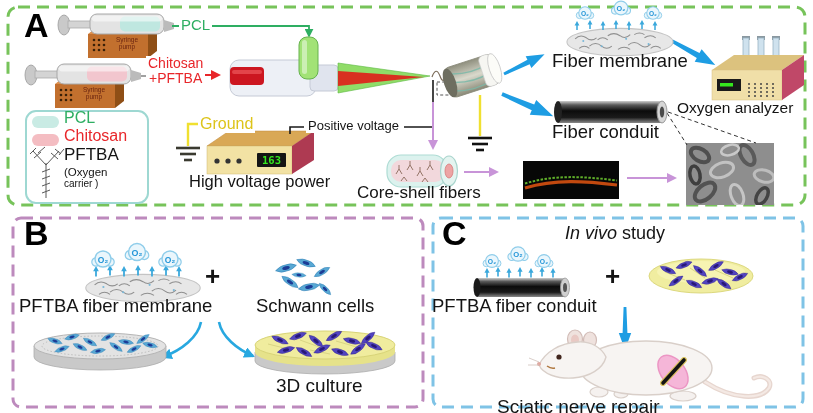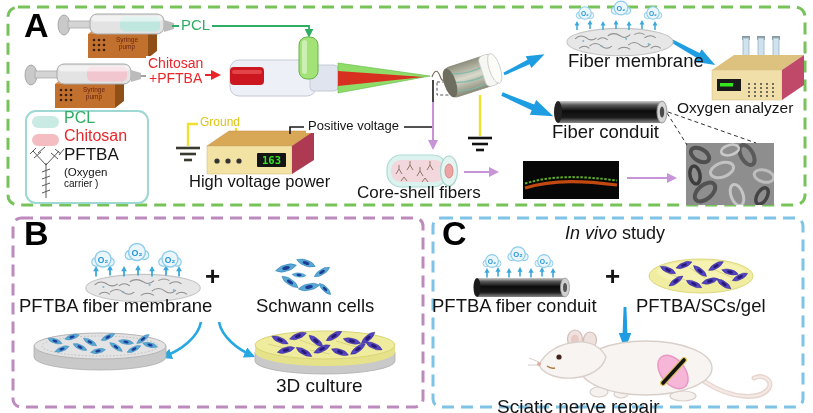--- a/index.html
+++ b/index.html
@@ -467,7 +467,7 @@
 <div class="lbl wbg" style="left:306px;top:119px;font-size:13px;">Positive voltage</div>
 <div class="lbl" style="left:189px;top:173px;font-size:16.5px;">High voltage power</div>
 <div class="lbl" style="left:357px;top:184px;font-size:17px;">Core-shell fibers</div>
-<div class="lbl" style="left:552px;top:51px;font-size:18.5px;margin-left:16px;">Fiber membrane</div>
+<div class="lbl" style="left:552px;top:51px;font-size:18.5px;">Fiber membrane</div>
 <div class="lbl" style="left:552px;top:122px;font-size:18.5px;text-align:center;">Fiber conduit</div>
 <div class="lbl" style="left:677px;top:100px;font-size:15.5px;">Oxygen analyzer</div>
 

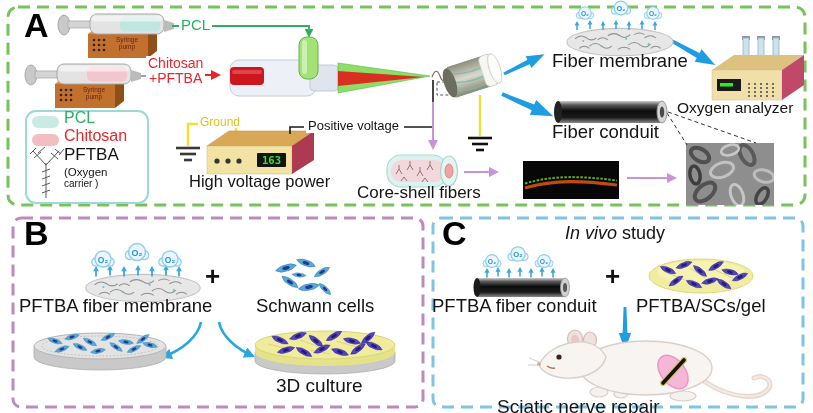--- a/index.html
+++ b/index.html
@@ -463,7 +463,7 @@
 <div class="lbl" style="left:64px;top:146px;font-size:17px;">PFTBA</div>
 <div class="lbl" style="left:64px;top:167px;font-size:11.5px;">(Oxygen</div>
 <div class="lbl" style="left:64px;top:179px;font-size:10px;">carrier )</div>
-<div class="lbl yellow wbg" style="left:198px;top:116px;font-size:12px;text-align:right;">Ground</div>
+<div class="lbl yellow wbg" style="left:198px;top:116px;font-size:16px;text-align:right;">Ground</div>
 <div class="lbl wbg" style="left:306px;top:119px;font-size:13px;">Positive voltage</div>
 <div class="lbl" style="left:189px;top:173px;font-size:16.5px;">High voltage power</div>
 <div class="lbl" style="left:357px;top:184px;font-size:17px;">Core-shell fibers</div>

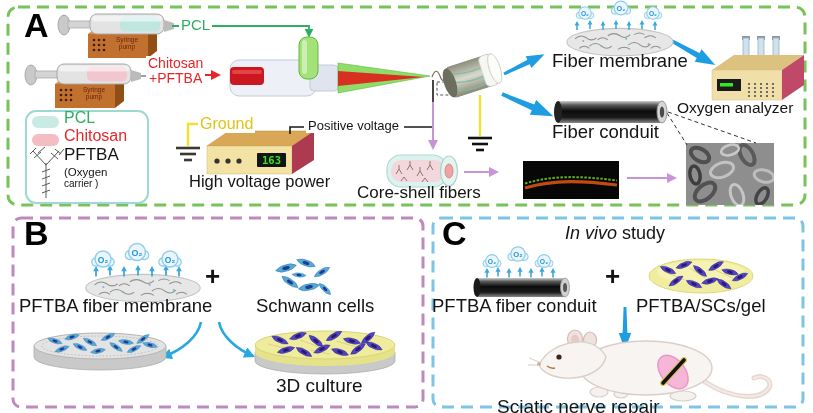--- a/index.html
+++ b/index.html
@@ -481,7 +481,6 @@
 <div class="lbl" style="left:565px;top:224px;font-size:18px;"><span class="it">In vivo</span><span> study</span></div>
 <div class="lbl" style="left:432px;top:296px;font-size:18.5px;">PFTBA fiber conduit</div>
 <div class="lbl" style="left:605px;top:263px;font-size:26px;font-weight:700;">+</div>
-<div class="lbl" style="left:636px;top:296px;font-size:18.5px;">PFTBA/SCs/gel</div>
 <div class="lbl" style="left:497px;top:385px;font-size:19px;margin-top:12px;">Sciatic nerve repair</div>
 
 </div>

